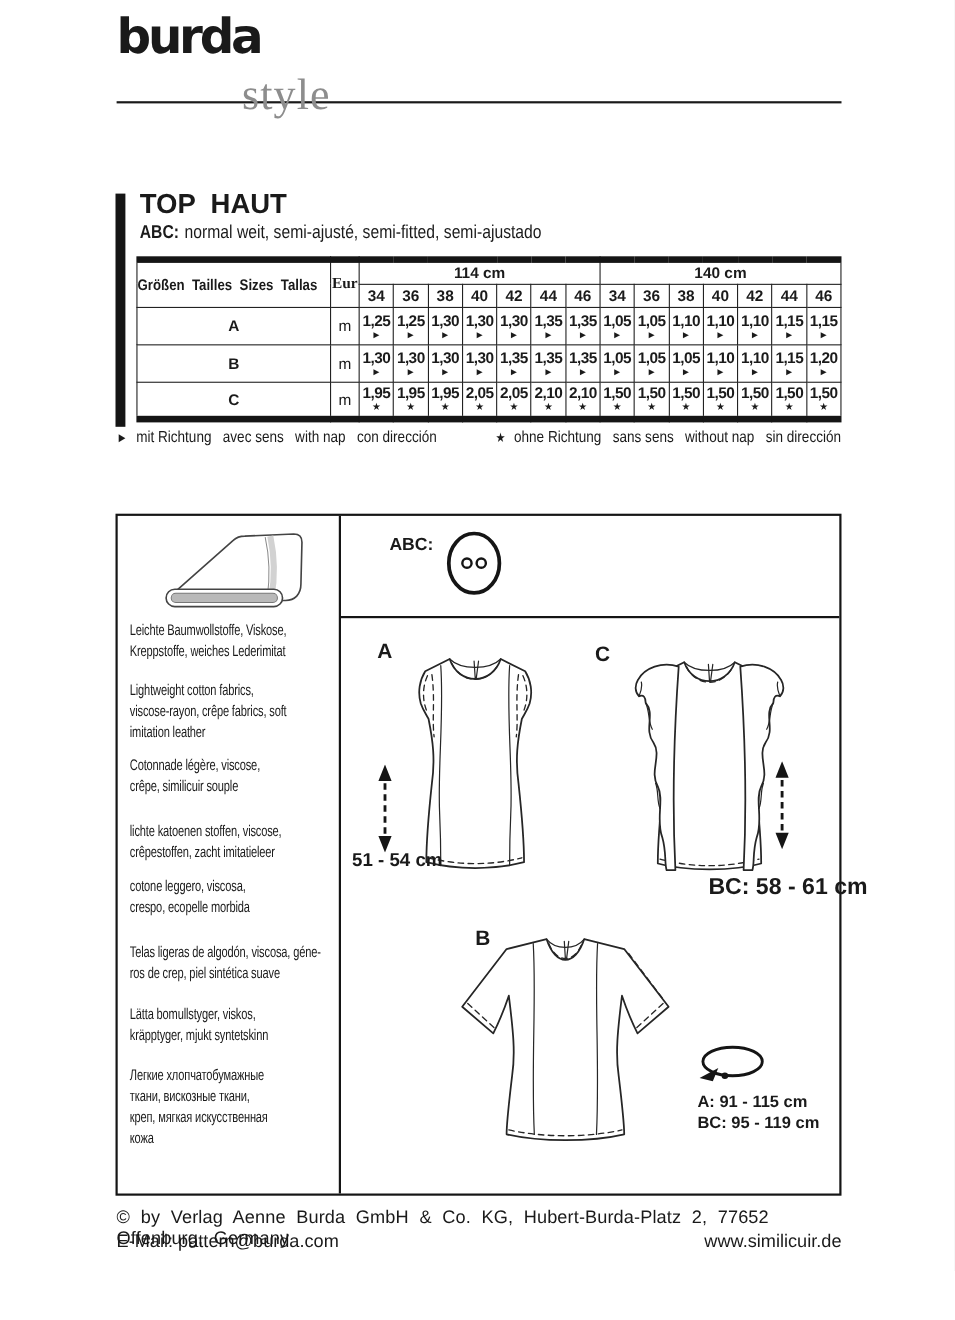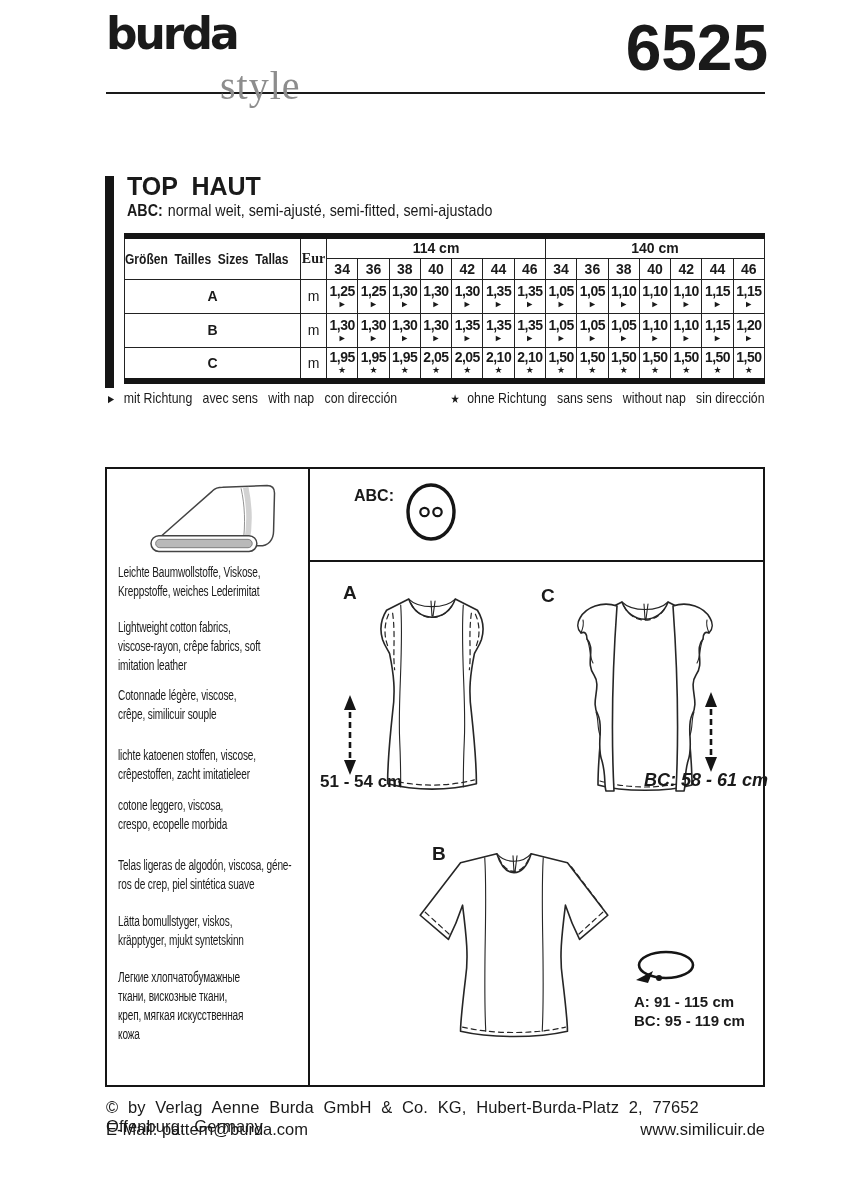--- a/index.html
+++ b/index.html
@@ -85,7 +85,6 @@
   <div class="brand">burda</div>
   <div class="header-rule"></div>
   <div class="brand-sub">style</div>
-  <div class="pattern-number">6525</div>
 
   <div class="section-bar"></div>
   <div class="title">TOP  HAUT</div>

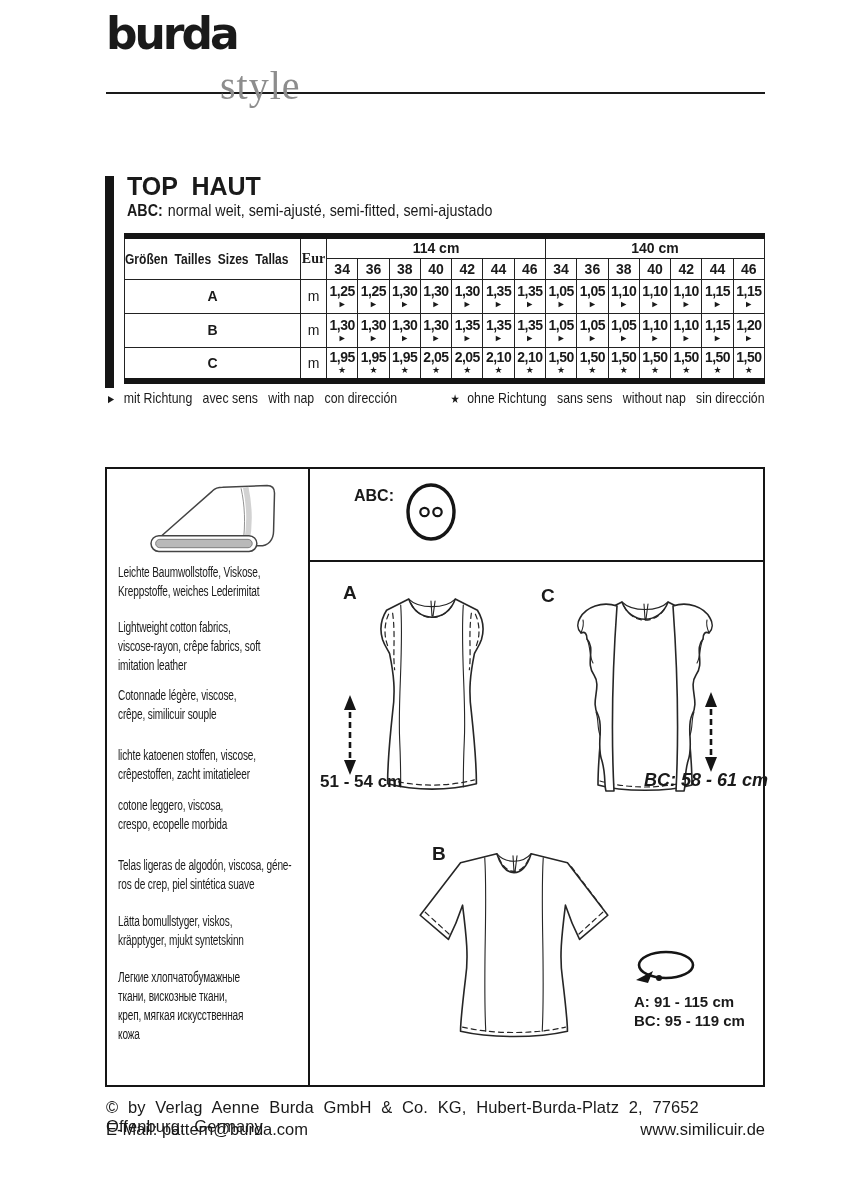--- a/index.html
+++ b/index.html
@@ -63,7 +63,7 @@
   .drawings{position:absolute;left:203px;top:93px;width:453px;height:525px;}
   .view-label{position:absolute;font-size:19px;font-weight:700;}
   .lenA{position:absolute;left:10px;top:210px;font-size:17px;font-weight:700;white-space:pre;}
-  .lenC{position:absolute;left:334px;top:208px;font-size:18px;font-weight:700;white-space:pre;font-style:italic;}
+  .lenC{position:absolute;left:334px;top:233px;font-size:21px;font-weight:700;white-space:pre;}
   .circ-text{position:absolute;left:324px;top:430px;font-size:15px;font-weight:700;
          line-height:19px;white-space:pre;}
   .garment{stroke:#262626;fill:none;stroke-width:1.6;stroke-linecap:round;stroke-linejoin:round;}

